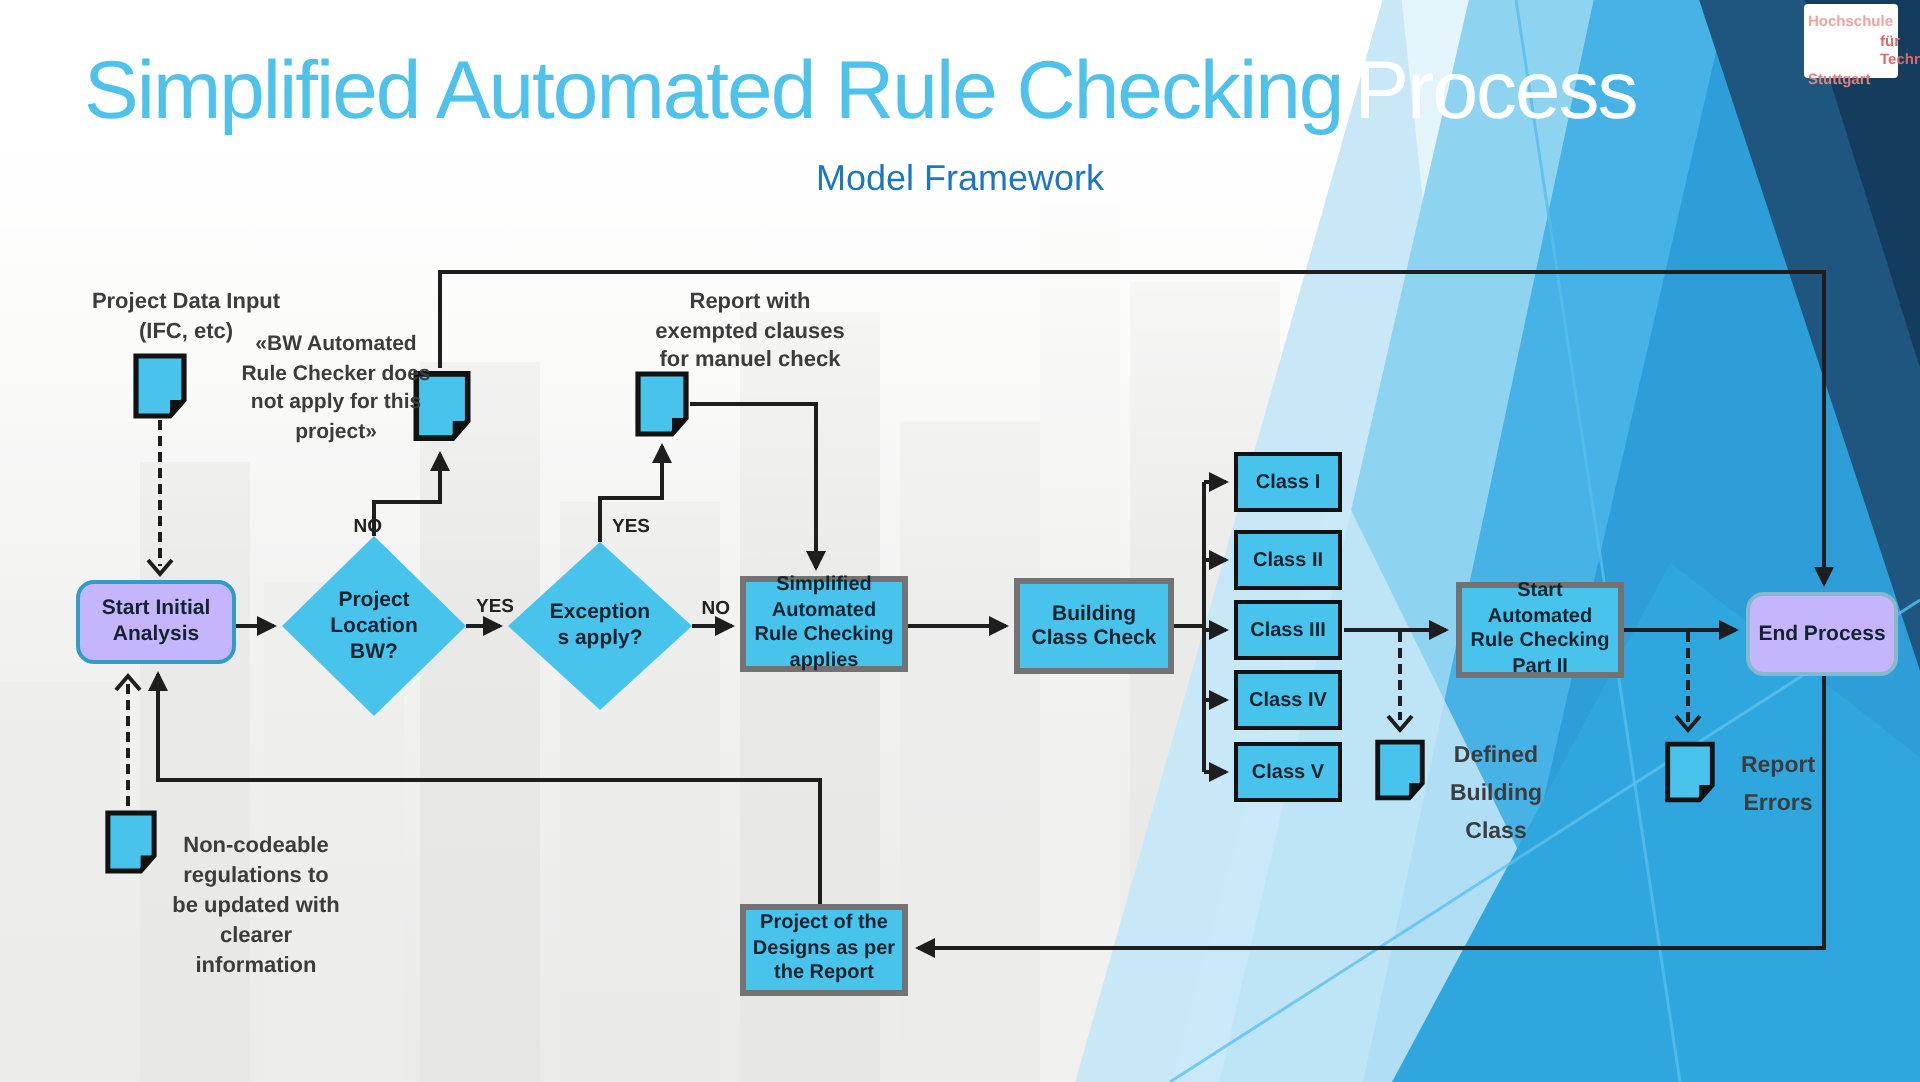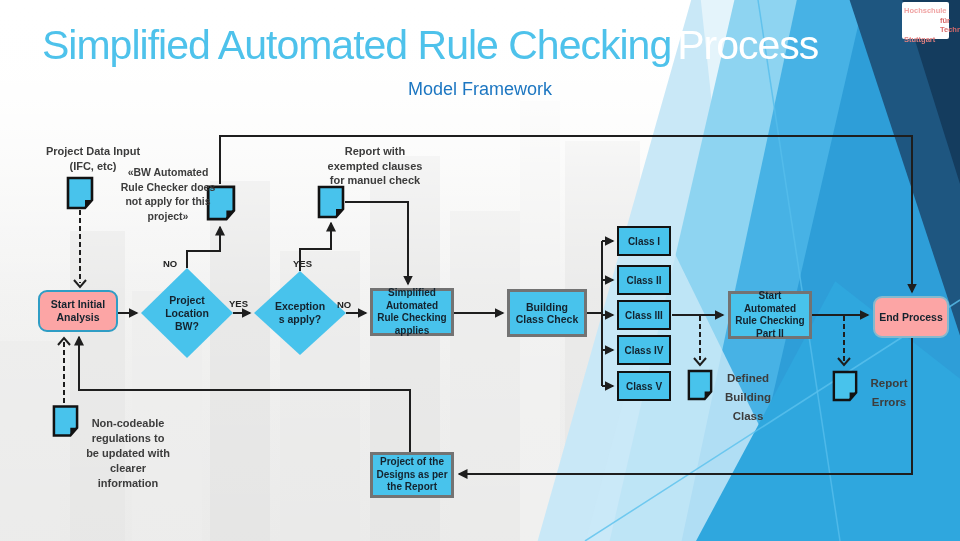--- a/index.html
+++ b/index.html
@@ -42,7 +42,7 @@
   .doc{position:absolute;}
   .doc svg{display:block;width:100%;height:100%;}
   .note{position:absolute;font-size:11px;line-height:15px;font-weight:bold;color:#3c3c3c;text-align:center;}
-  .edgelabel{position:absolute;font-size:9.5px;font-weight:bold;color:#222;text-align:left;}
+  .edgelabel{position:absolute;font-size:9.5px;font-weight:bold;color:#222;text-align:right;}
   .connectors{left:0;top:0;pointer-events:none;}
 </style>
 </head>

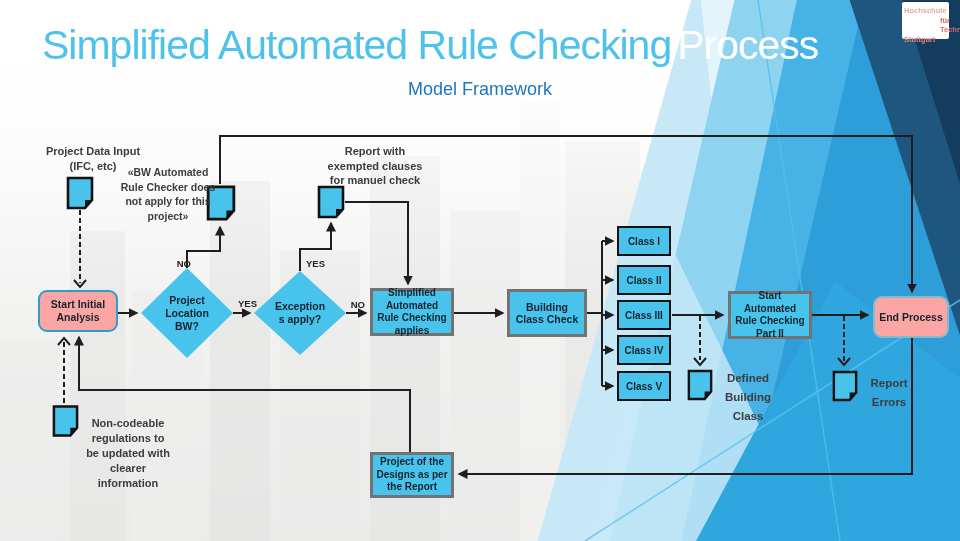--- a/index.html
+++ b/index.html
@@ -33,7 +33,7 @@
   .node{position:absolute;display:flex;align-items:center;justify-content:center;text-align:center;
         font-weight:bold;color:#14232e;box-sizing:border-box;}
   .proc{background:#48c3ec;border:3px solid #737373;font-size:10px;line-height:12.5px;padding:2px;}
-  .term{background:#fca5a5;border-radius:9px;font-size:10.5px;line-height:13px;}
+  .term{background:#c4b5fd;border-radius:9px;font-size:10.5px;line-height:13px;}
   .term-start{border:2px solid #2f9dc5;}
   .term-end{border:2px solid #86b9cd;}
   .diamond{background:#48c3ec;clip-path:polygon(50% 0,100% 50%,50% 100%,0 50%);

